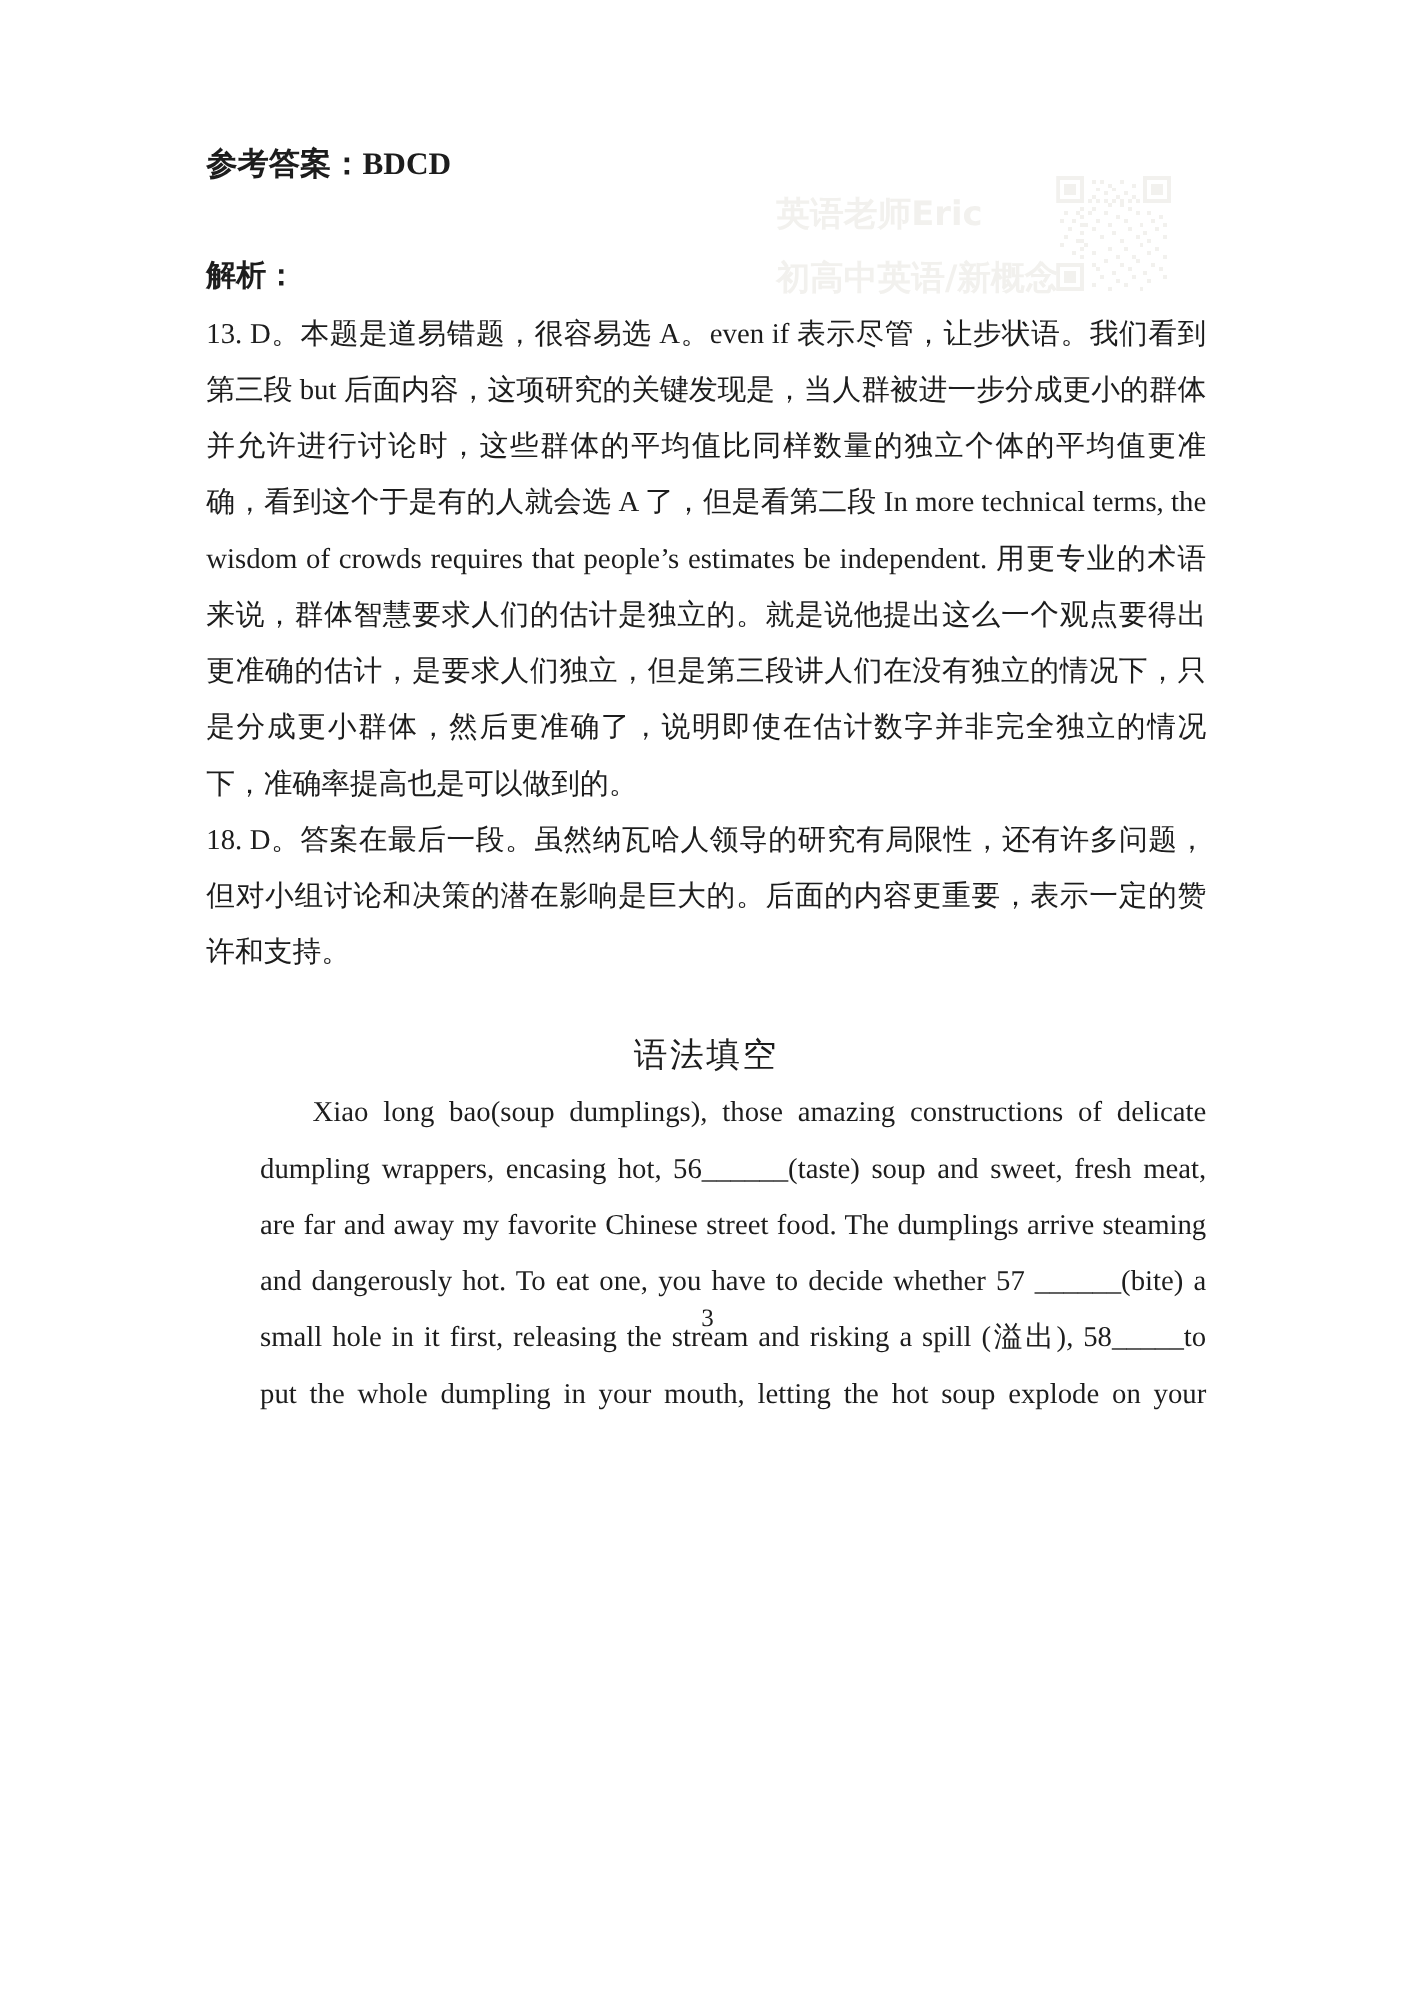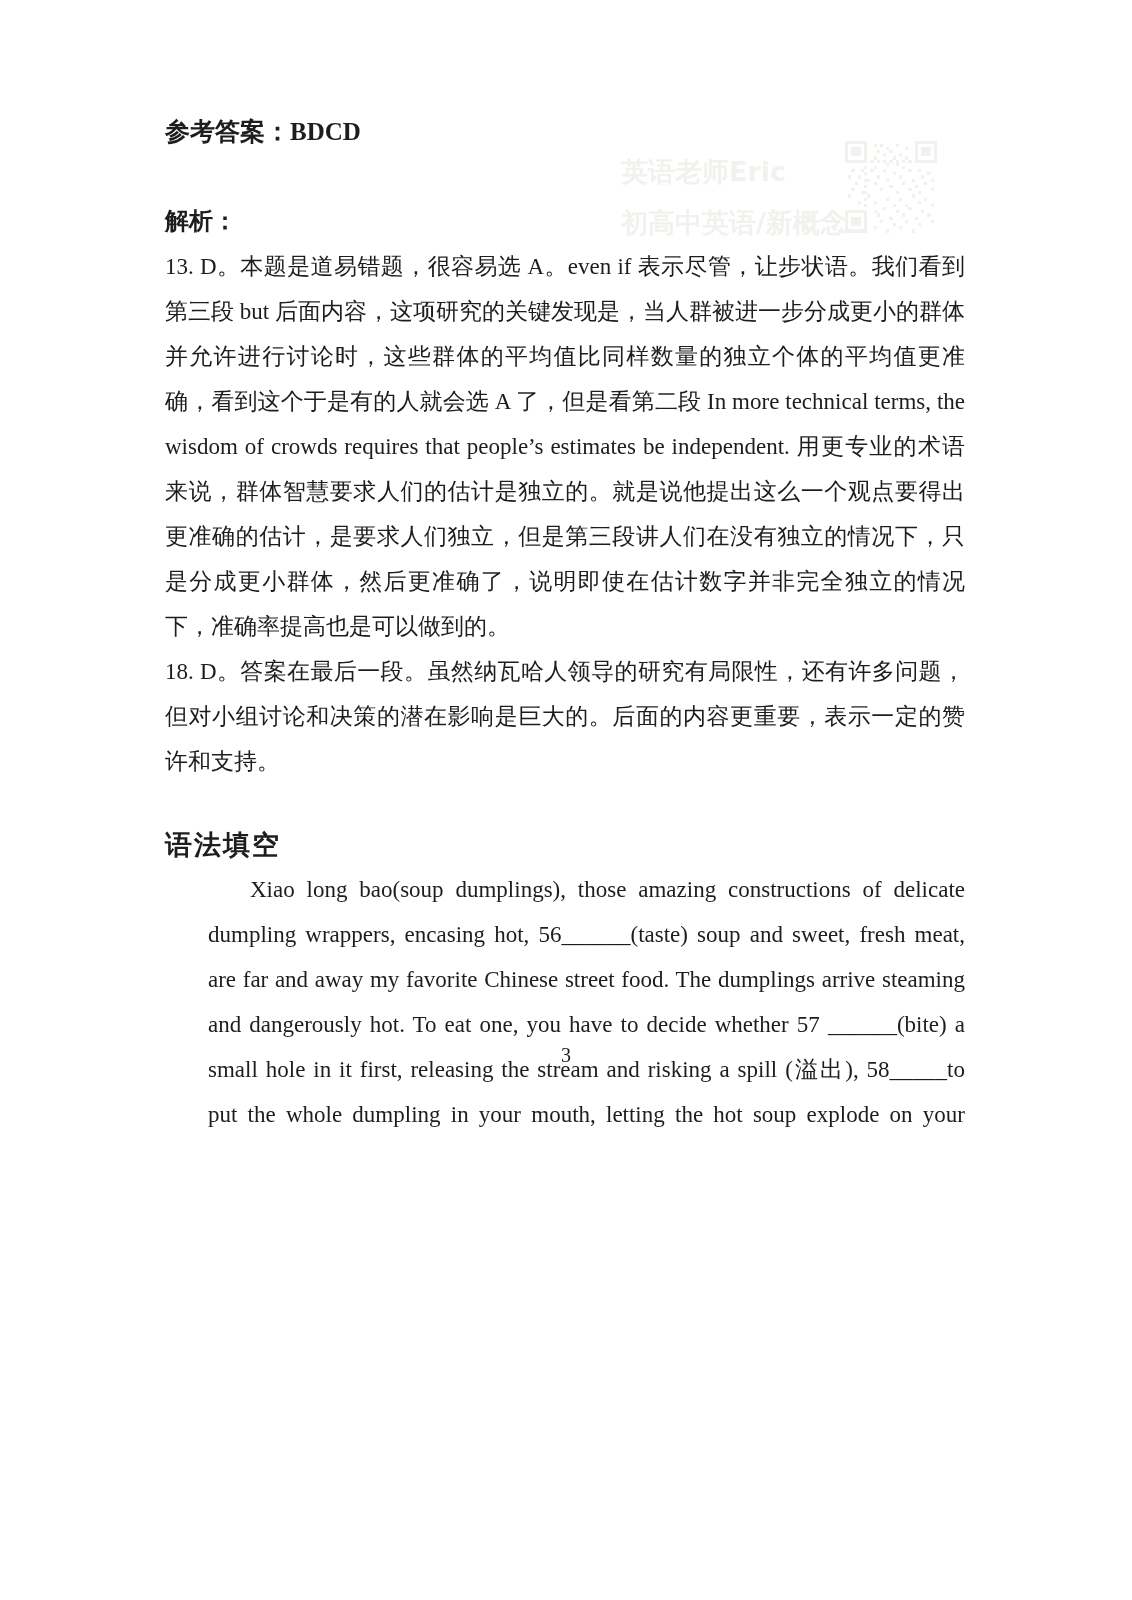--- a/index.html
+++ b/index.html
@@ -38,8 +38,8 @@
 
   .section-heading {
     font-family: "DejaVu Sans", "Liberation Sans", sans-serif;
-    font-size: 27px; font-weight: bold;
-    text-align: left; line-height: 45px;
+    font-size: 27px; font-weight: normal;
+    text-align: center; line-height: 45px;
     margin-top: 38px; letter-spacing: 2px;
   }
 

